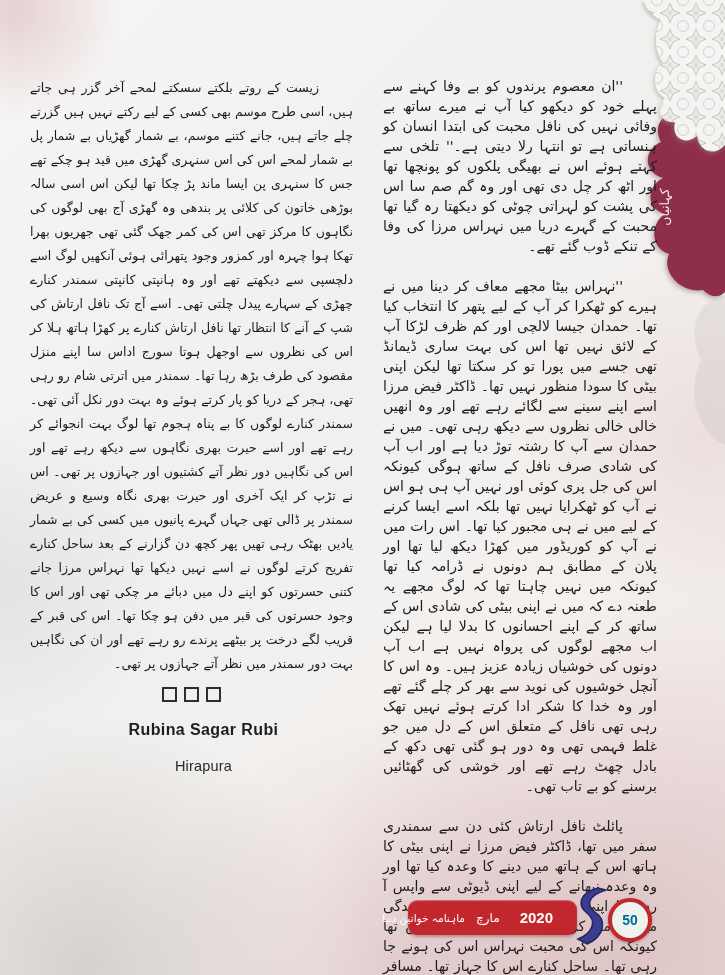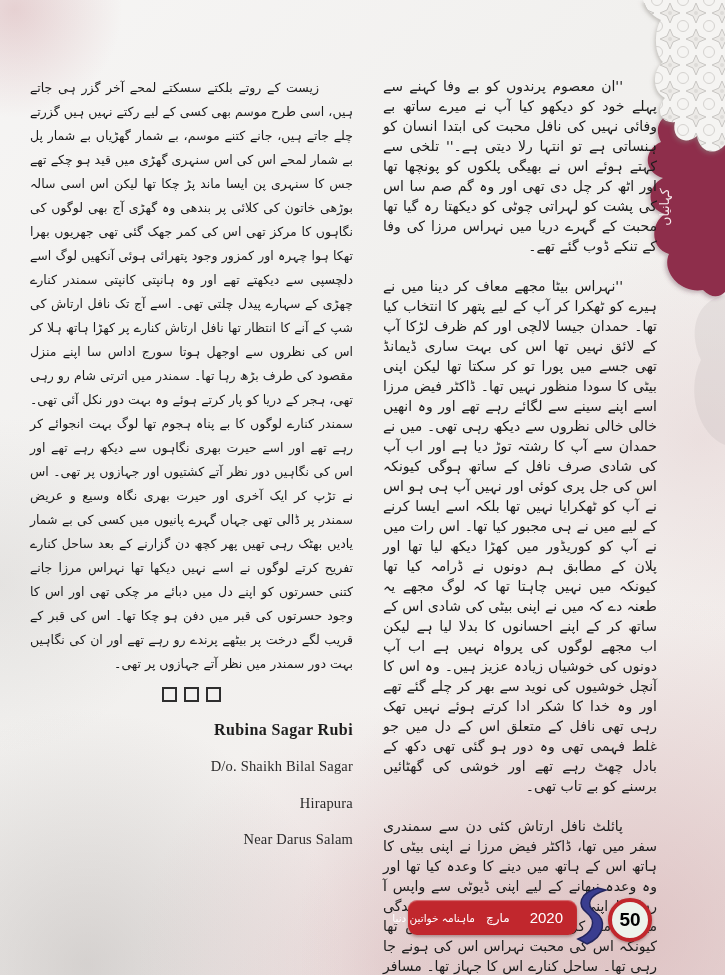--- a/index.html
+++ b/index.html
@@ -36,7 +36,7 @@
     margin:0 3.5px;background:transparent;
   }
   
-  .author{direction:ltr;text-align:right;margin:4px 0 12px 24px;font-family:Liberation Serif, serif;color:#2a2a2a;}
+  .author{direction:ltr;text-align:center;margin:4px 0 12px 24px;font-family:Liberation Sans, sans-serif;color:#2a2a2a;}
   .author .name{font-weight:bold;font-size:16px;letter-spacing:.4px;color:#1d1d1d;margin-bottom:12px;}
   .author .line{font-size:14.5px;margin-bottom:12.5px;letter-spacing:.2px;}
   

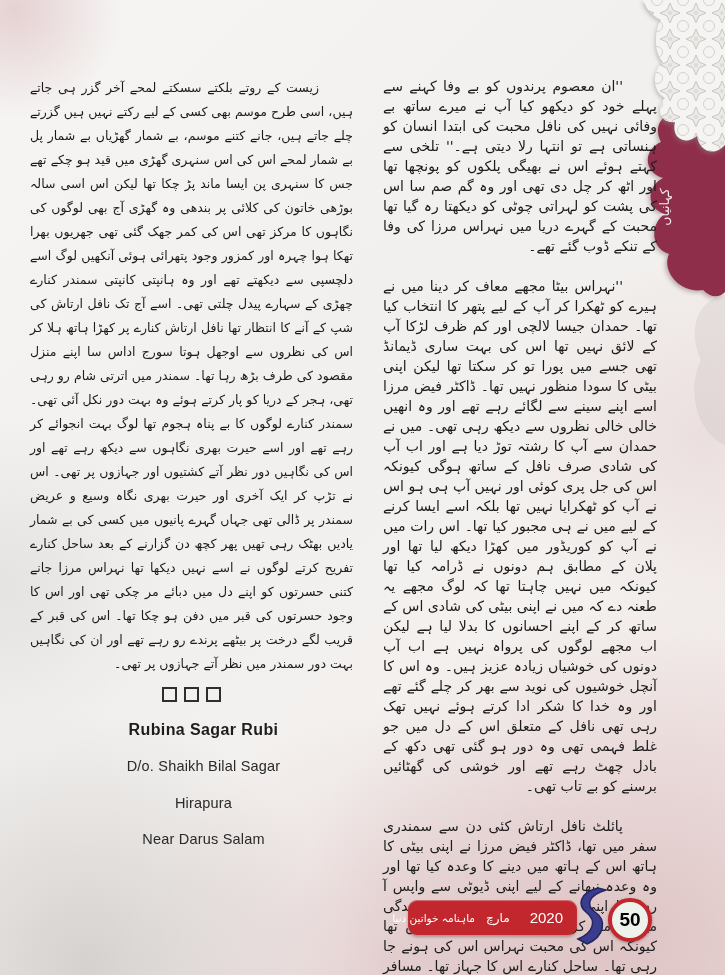--- a/index.html
+++ b/index.html
@@ -121,7 +121,6 @@
 
     <div class="author">
       <div class="name">Rubina Sagar Rubi</div>
-      <div class="line">D/o. Shaikh Bilal Sagar</div>
       <div class="line">Hirapura</div>
       <div class="line">Near Darus Salam</div>
 

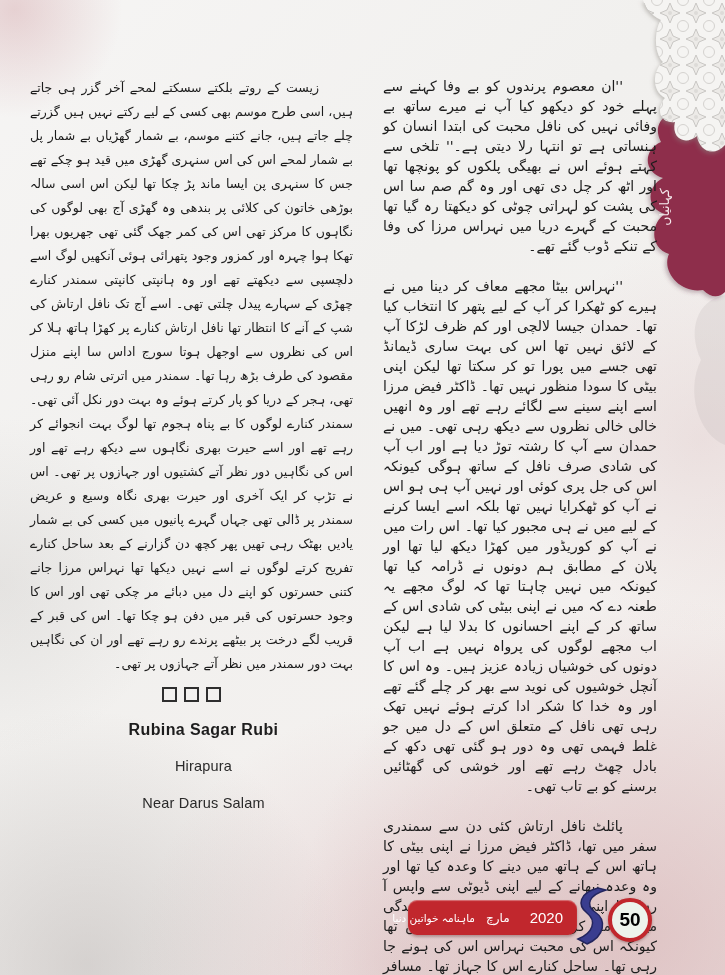--- a/index.html
+++ b/index.html
@@ -122,7 +122,6 @@
     <div class="author">
       <div class="name">Rubina Sagar Rubi</div>
       <div class="line">Hirapura</div>
-      <div class="line">Near Darus Salam</div>
 
     </div>
   </div>

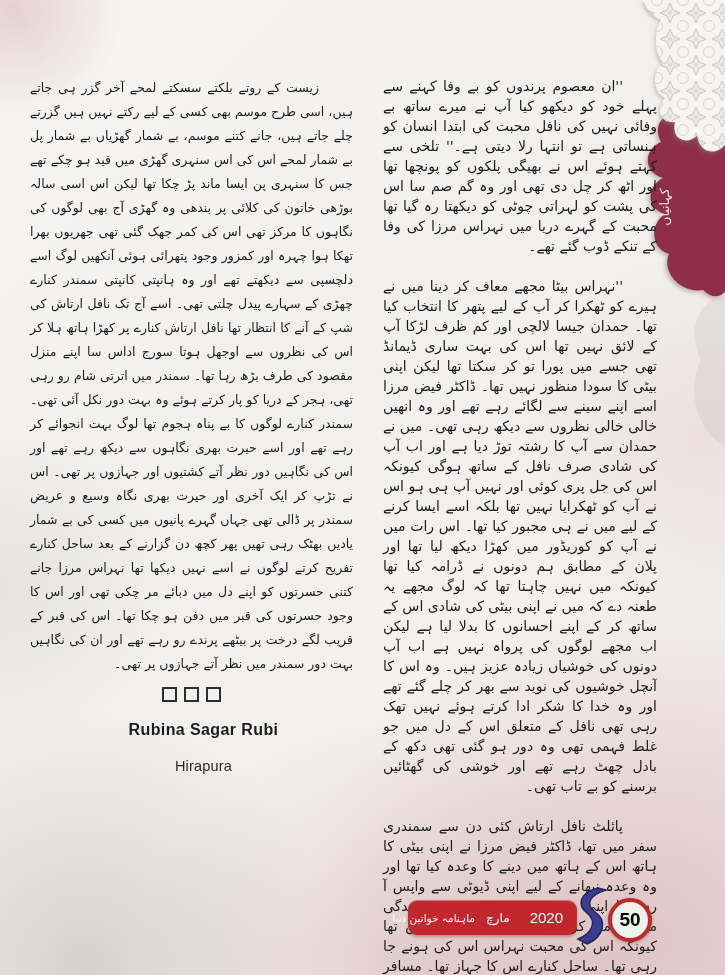--- a/index.html
+++ b/index.html
@@ -49,7 +49,7 @@
     display:flex;direction:rtl;align-items:center;justify-content:flex-start;
     padding:0;color:#fff;
   }
-  .banner .year{font-weight:normal;font-size:15px;margin-right:14px;font-family:"Liberation Sans",sans-serif;}
+  .banner .year{font-weight:bold;font-size:15px;margin-right:24px;font-family:"Liberation Sans",sans-serif;}
   .banner .month{font-size:12px;margin-right:20px;}
   .banner .mag{font-size:10.5px;margin-right:11px;white-space:nowrap;}
   #swoosh-svg{position:absolute;left:566px;top:886px;width:46px;height:60px;}

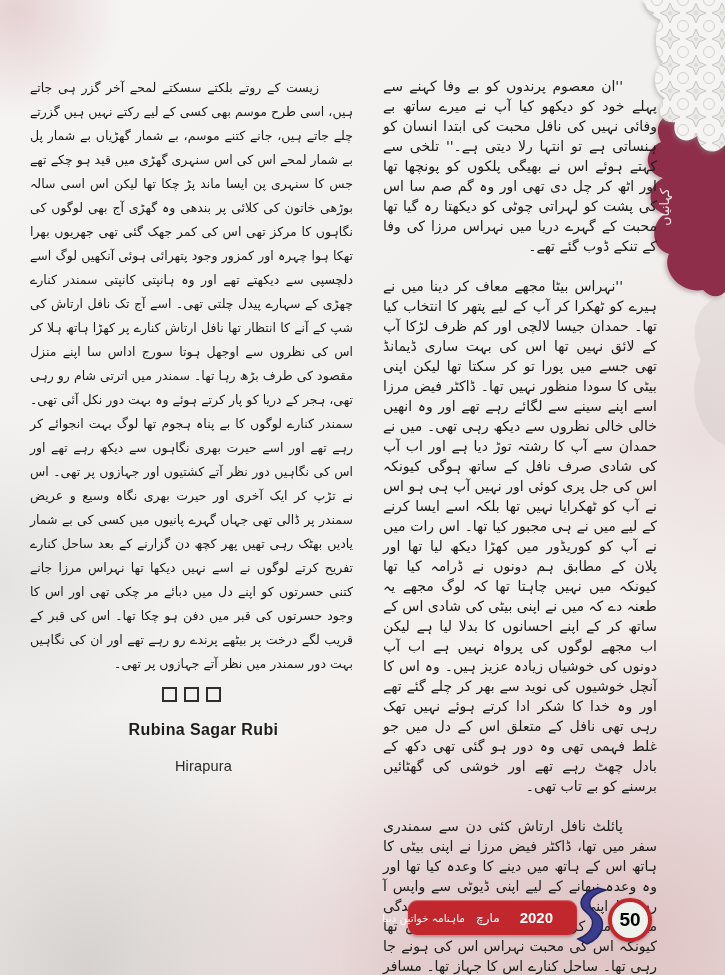--- a/index.html
+++ b/index.html
@@ -59,7 +59,7 @@
     display:flex;align-items:center;justify-content:center;
     box-shadow:0 1px 3px rgba(80,30,30,.4);
   }
-  .page-badge span{color:#000000;font-weight:bold;font-size:19px;font-family:"Liberation Sans",sans-serif;}
+  .page-badge span{color:#0369a1;font-weight:bold;font-size:14px;font-family:"Liberation Sans",sans-serif;}
 </style>
 </head>
 <body>

